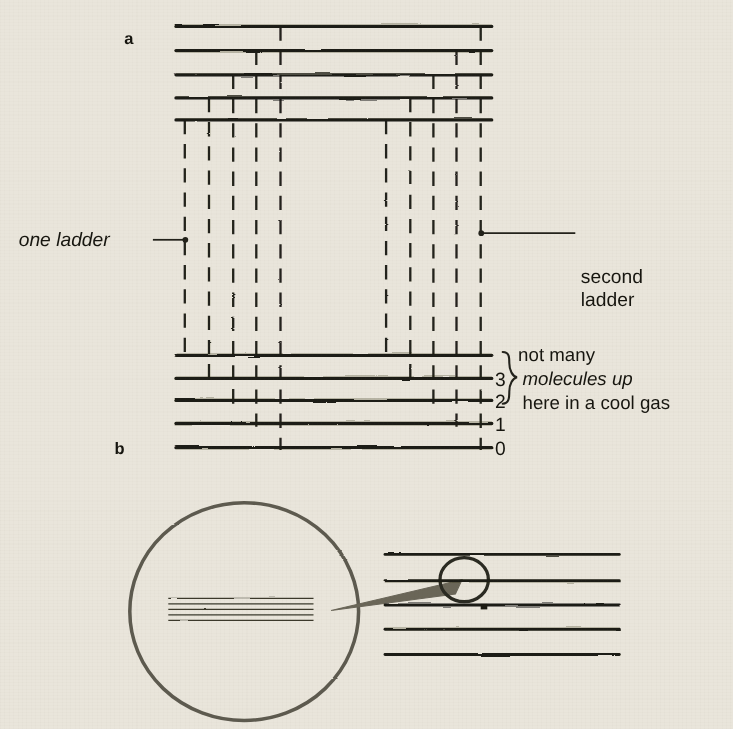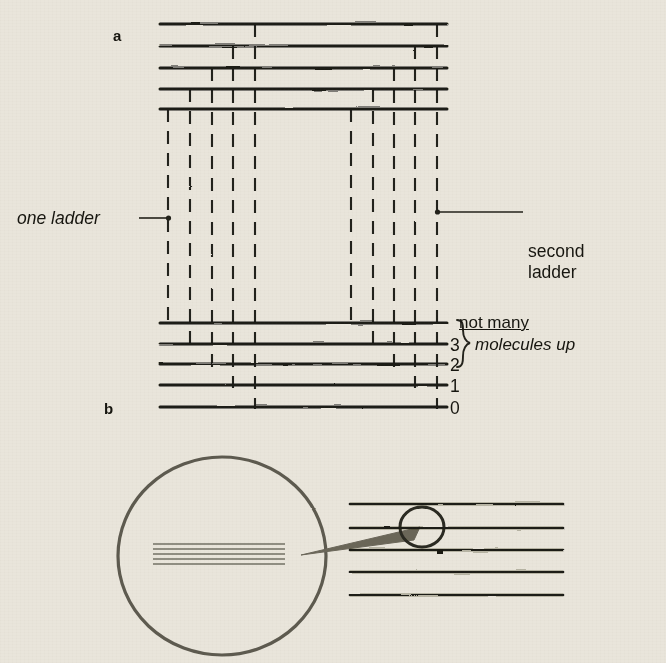--- a/index.html
+++ b/index.html
@@ -184,7 +184,7 @@
   <div class="txt level-num" style="left:450px; top:376px;">1</div>
   <div class="txt level-num" style="left:450px; top:398px;">0</div>
 
-  <div class="txt brace-text" style="left:459px; top:313px;text-decoration:underline;">not many</div>
+  <div class="txt brace-text" style="left:471px; top:313px;">not many</div>
   <div class="txt brace-text" style="left:475px; top:335px;font-style:italic;">molecules up</div>
 
   <div class="grain"></div>

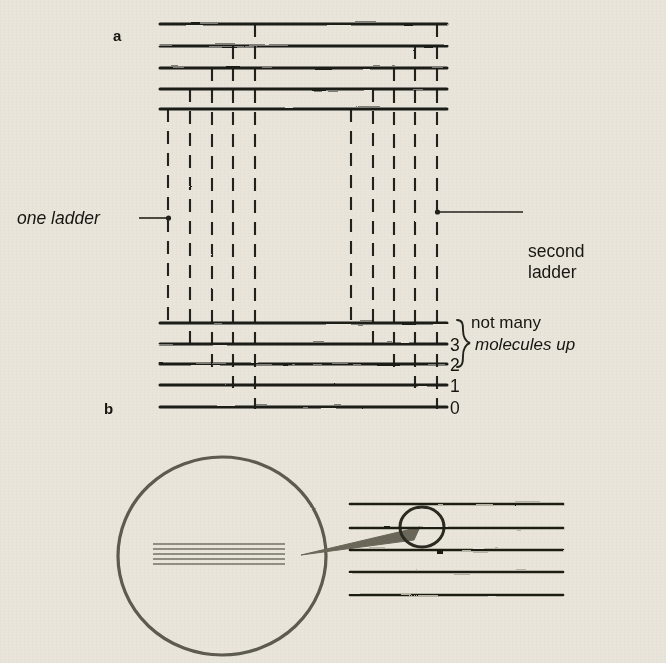--- a/index.html
+++ b/index.html
@@ -186,6 +186,7 @@
 
   <div class="txt brace-text" style="left:471px; top:313px;">not many</div>
   <div class="txt brace-text" style="left:475px; top:335px;font-style:italic;">molecules up</div>
+  <div class="txt brace-text" style="left:475px; top:357px;">here in a cool gas</div>
 
   <div class="grain"></div>
 </div>

